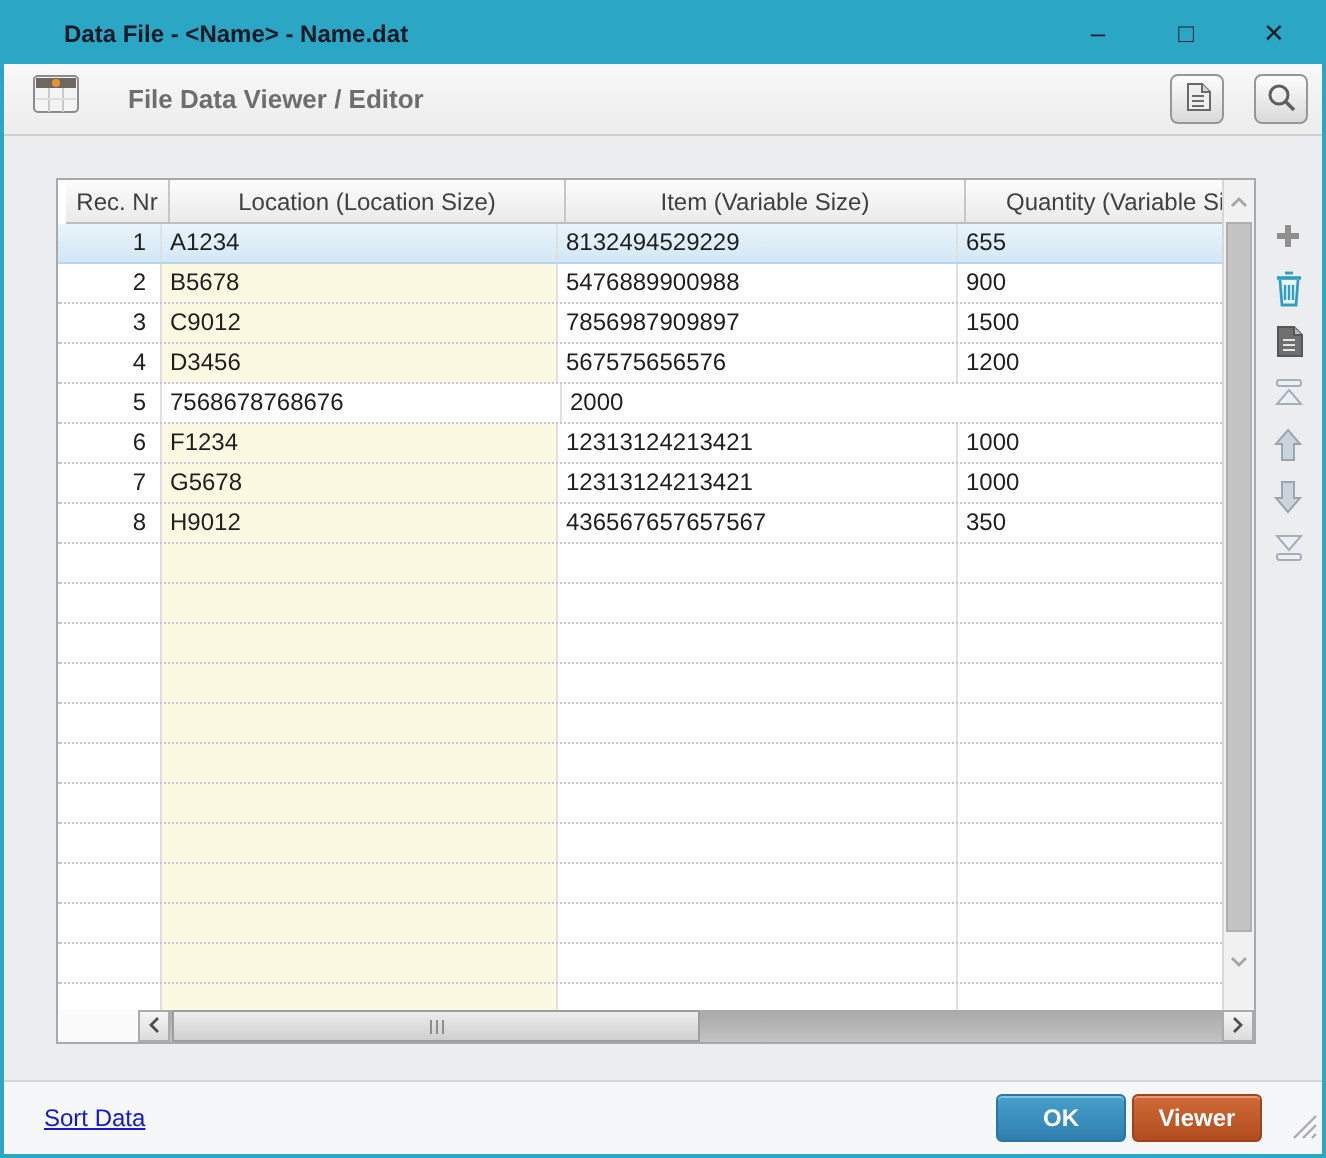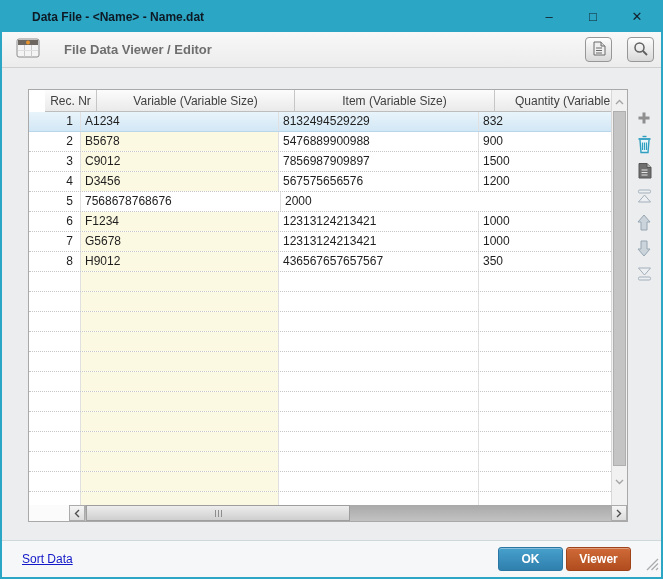--- a/index.html
+++ b/index.html
@@ -30,7 +30,7 @@
   .table-wrap { position: absolute; left: 26px; top: 21px; width: 600px; height: 433px;
     background: #FFF; border: 1px solid #A9A9A9; }
 
-  .thead { position: absolute; left: 16px; top: 0; width: 582px; height: 22px; display: flex;
+  .thead { position: absolute; left: 4px; top: 0; width: 582px; height: 22px; display: flex;
     background: linear-gradient(#FCFCFC, #EAEAEA); border-bottom: 1px solid #BDBDBD;
     font-size: 12px; color: #404040; }
   .th { border-right: 1px solid #C6C6C6; display: flex; align-items: center; justify-content: center;

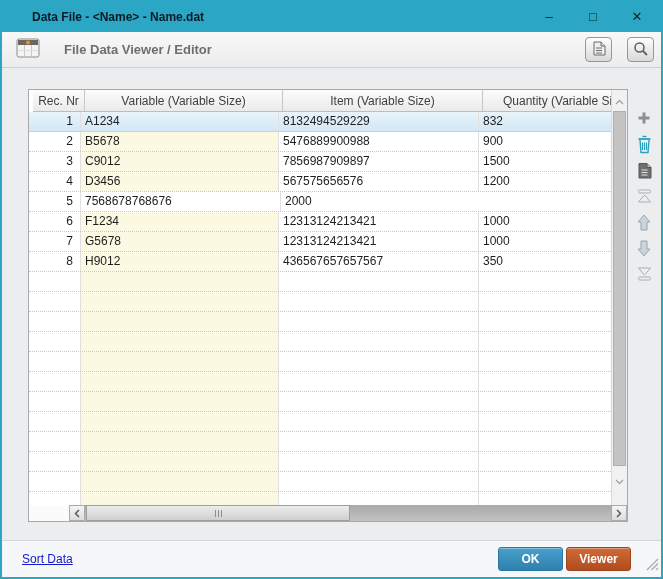--- a/index.html
+++ b/index.html
@@ -144,7 +144,7 @@
 
       <div class="thead">
         <div class="th h-nr">Rec. Nr</div>
-        <div class="th h-loc">Variable (Variable Size)</div>
+        <div class="th h-loc">Location (Location Size)</div>
         <div class="th h-item">Item (Variable Size)</div>
         <div class="th h-qty">Quantity (Variable Size)</div>
       </div>

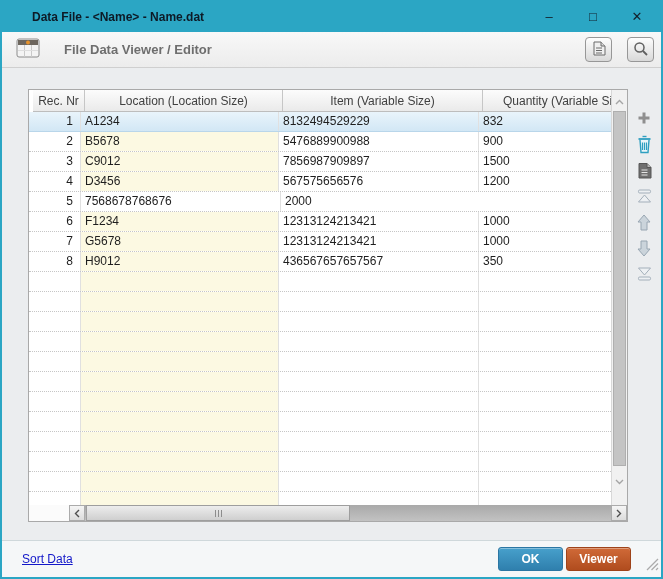--- a/index.html
+++ b/index.html
@@ -154,7 +154,7 @@
           <div class="cell c-nr">1</div>
           <div class="cell c-loc">A1234</div>
           <div class="cell c-item">8132494529229</div>
-          <div class="cell c-qty">832</div>
+          <div class="cell c-qty">655</div>
         </div>
         <div class="trow">
           <div class="cell c-nr">2</div>

